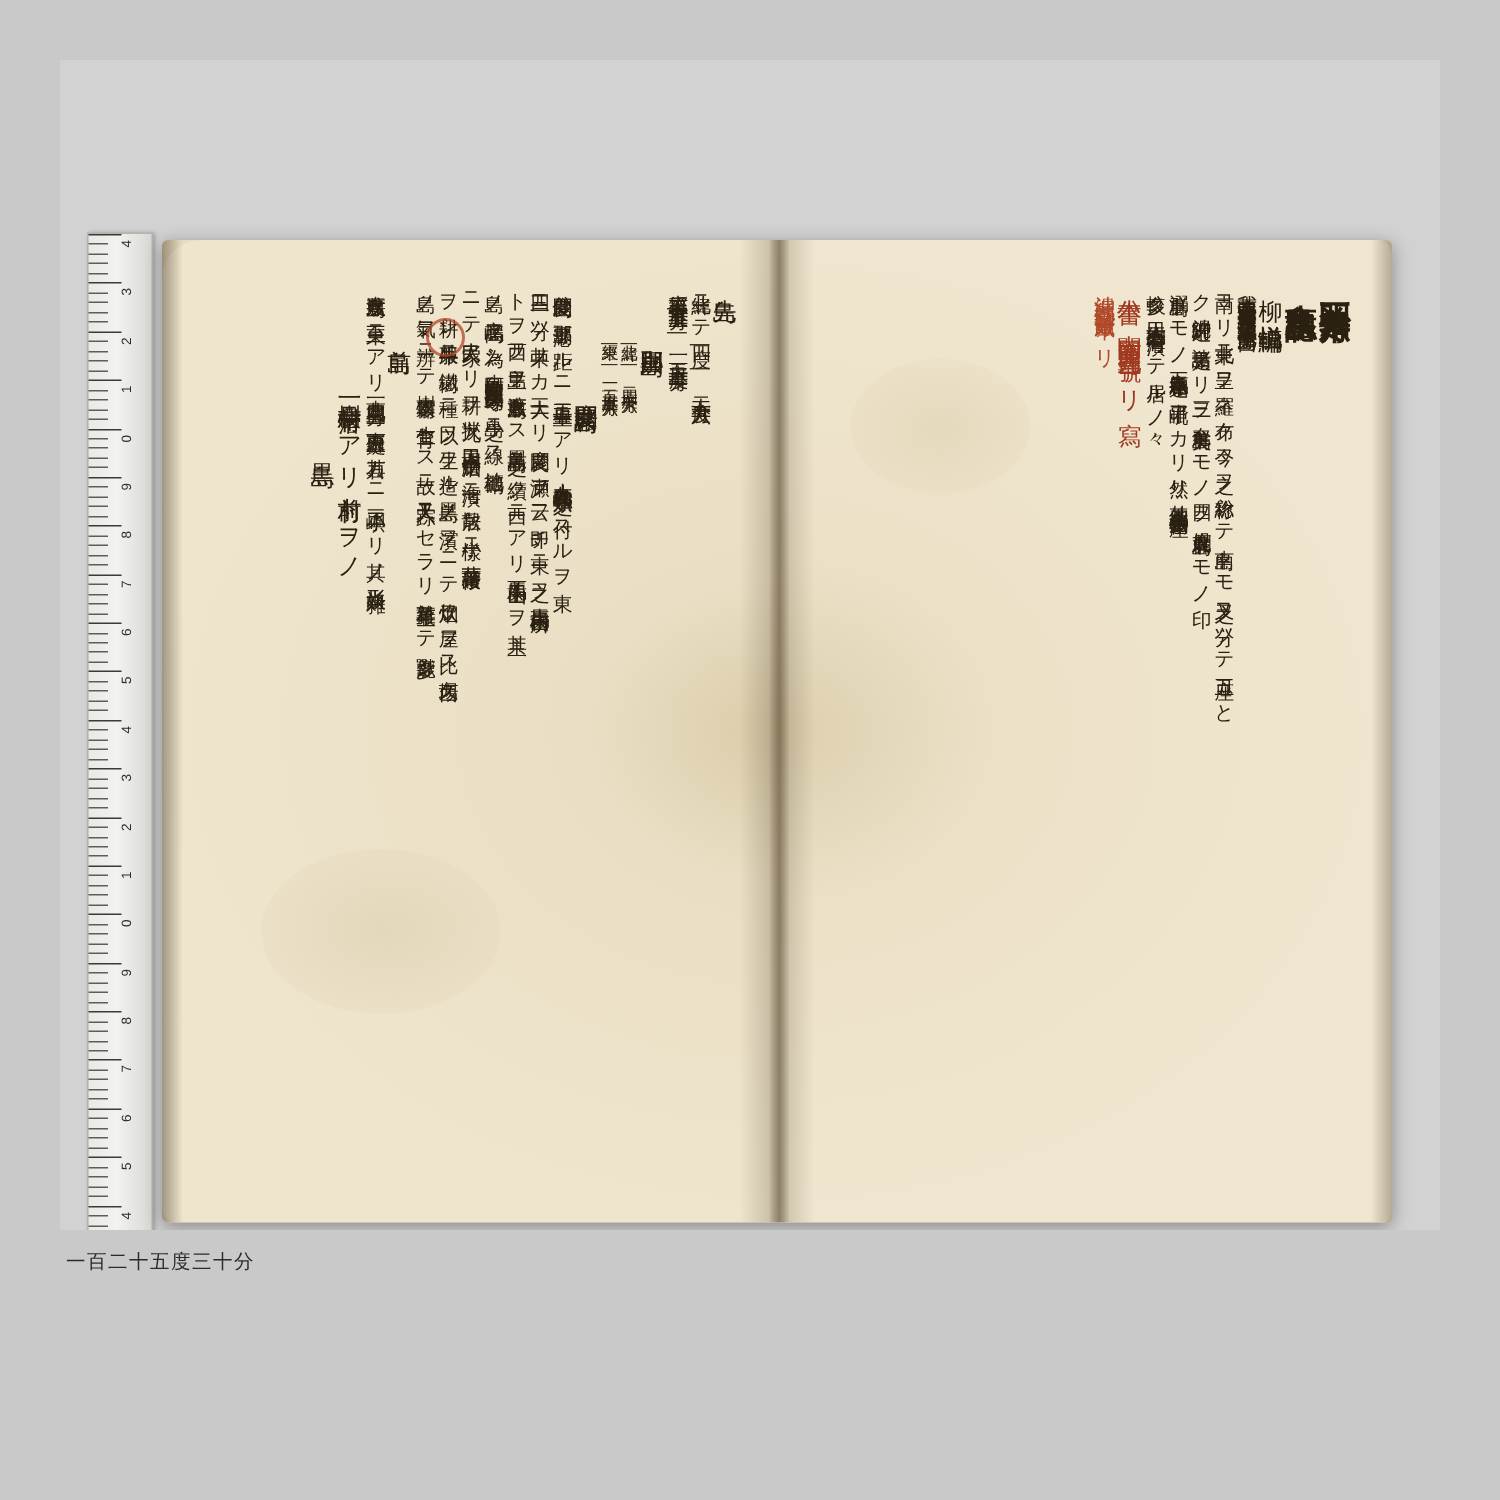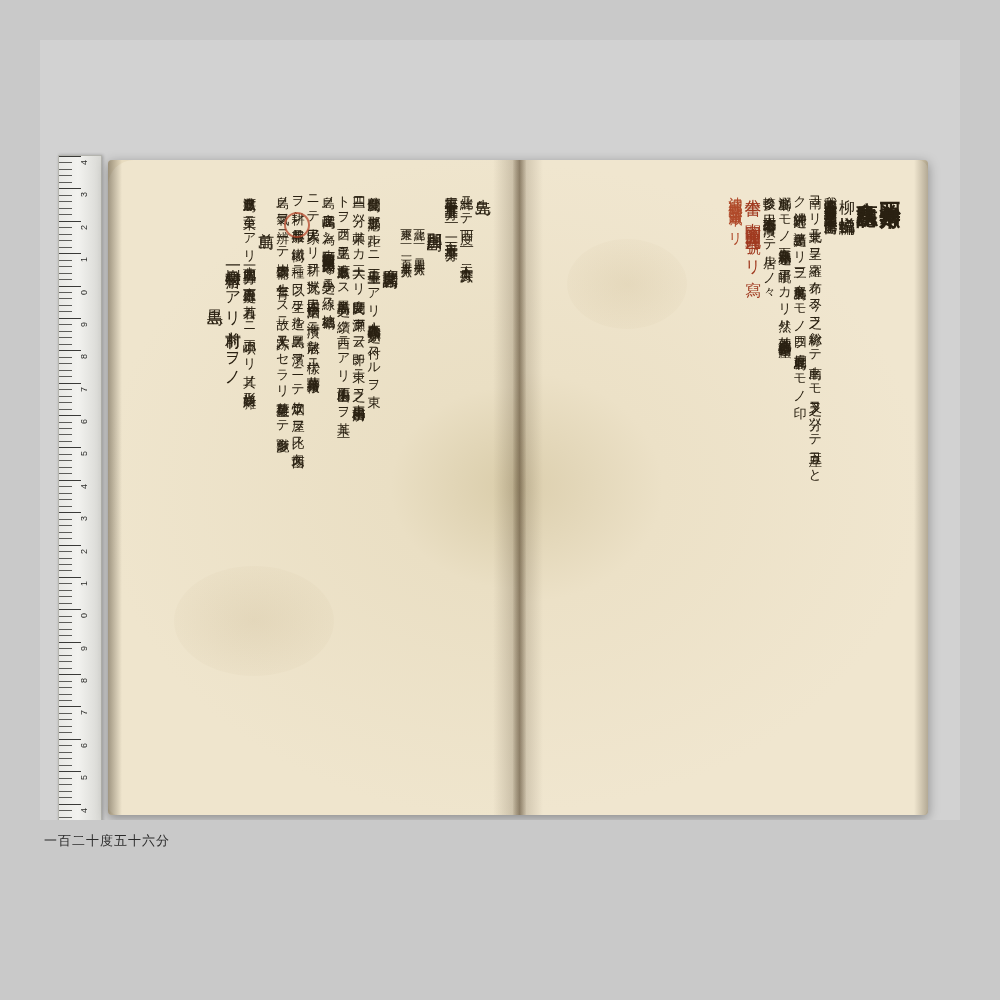--- a/index.html
+++ b/index.html
@@ -361,7 +361,7 @@
     </div>
   </div>
 
-  <div class="caption">一百二十度五十六分</div>
+  <div class="caption">一百二十五度三十分</div>
 </div>
 
 </body></html>

